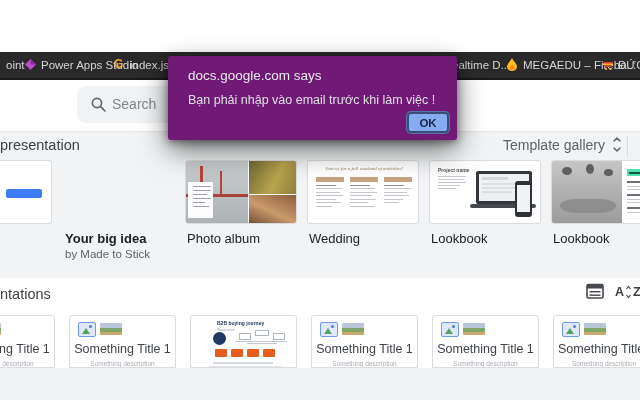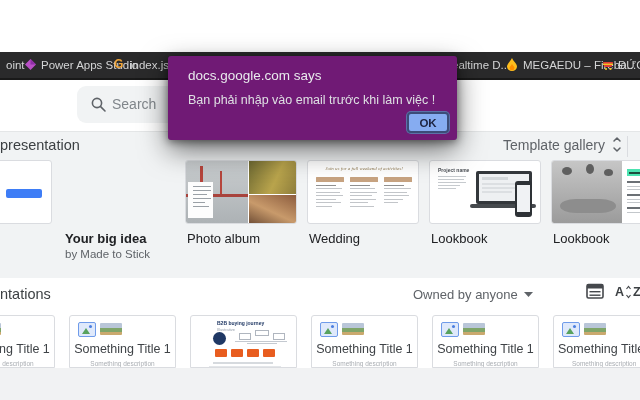--- a/index.html
+++ b/index.html
@@ -265,12 +265,6 @@
   <span class="tname" style="left:553px">Lookbook</span>
 
   <span class="rec-heading">ntations</span>
-  <div class="owner-filter">
-    <span class="owner-label">Owned by anyone</span>
-    <svg width="9" height="5" viewBox="0 0 9 5">
-      <polygon points="0,0 9,0 4.5,5" fill="#5f6368"></polygon>
-    </svg>
-  </div>
   <svg class="ic-btn" style="left:586px" width="19" height="17" viewBox="0 0 19 17">
     <rect x="1" y="1.5" width="16" height="13.5" rx="1.5" fill="none" stroke="#45484c" stroke-width="1.6"></rect>
     <rect x="1" y="1.5" width="16" height="4" fill="#45484c"></rect>

